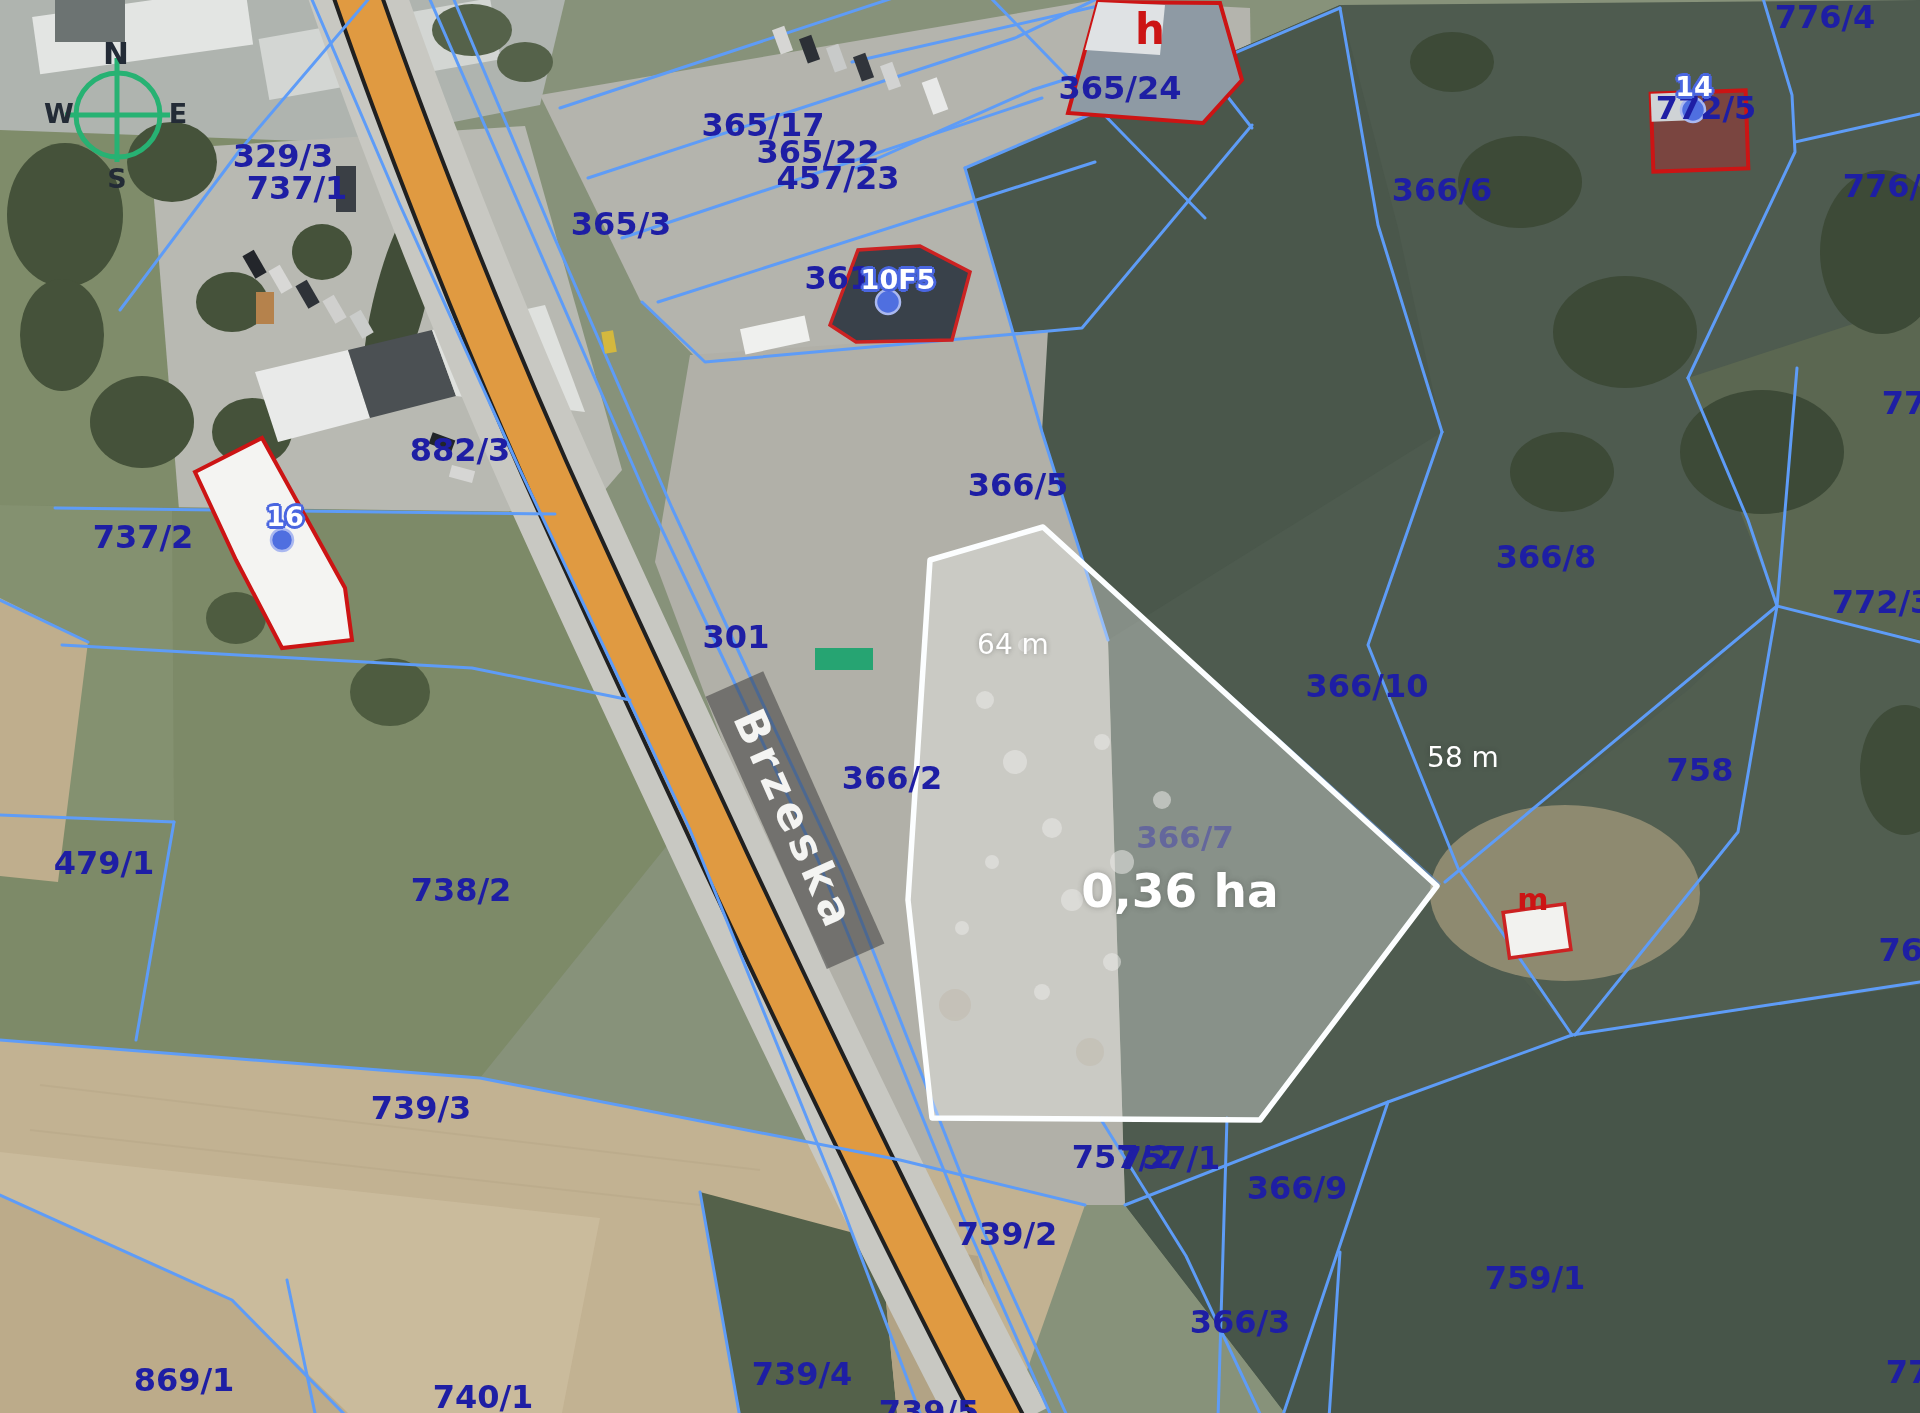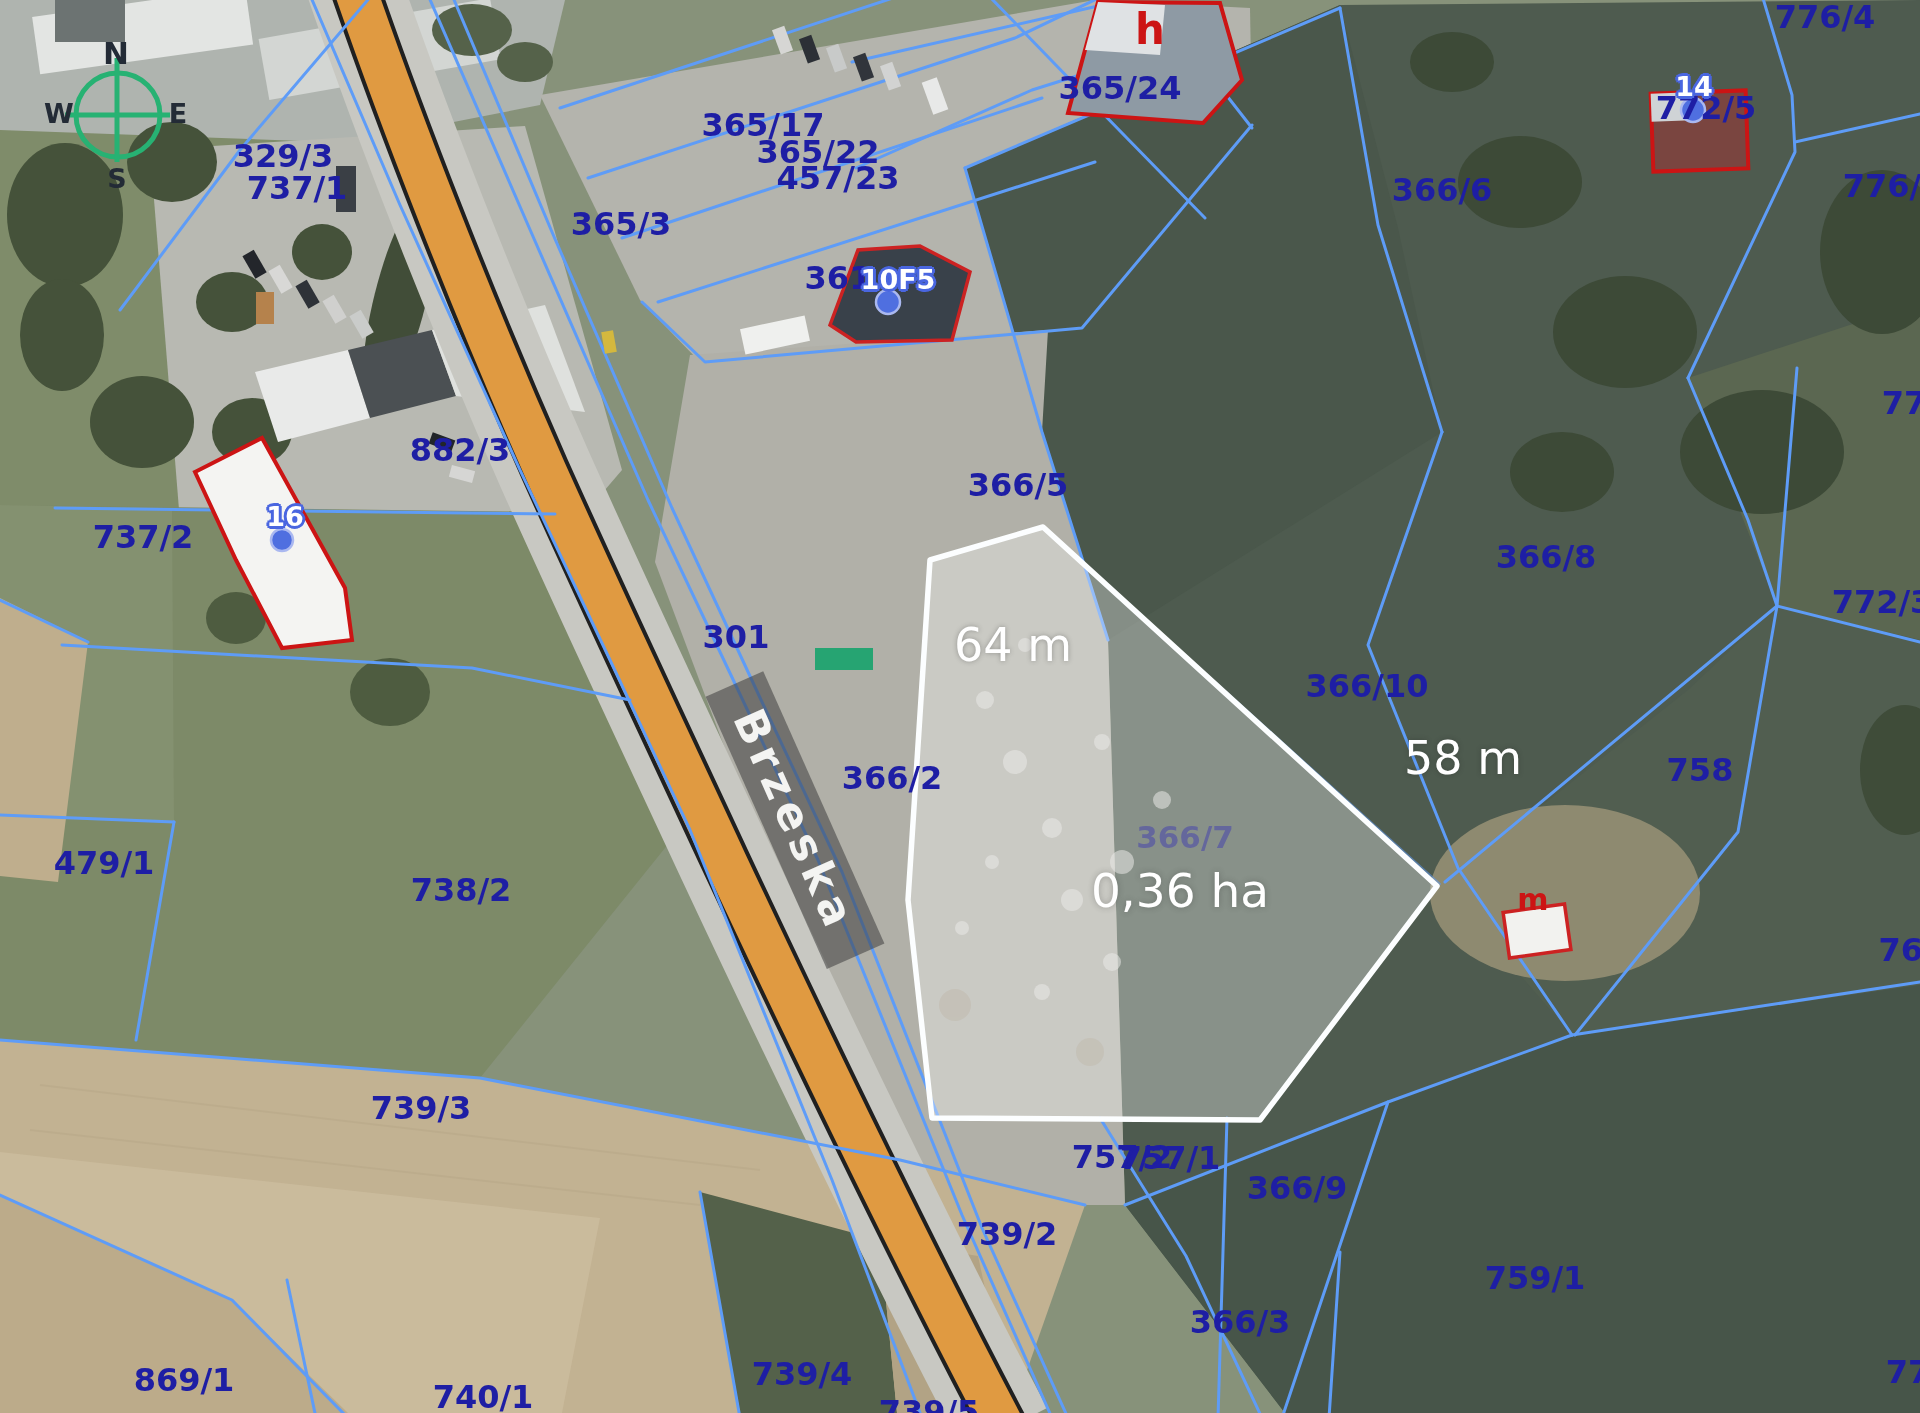--- a/index.html
+++ b/index.html
@@ -9,7 +9,7 @@
   .lbl{position:absolute;transform:translate(-50%,-50%);white-space:nowrap;font-weight:bold;line-height:1;}
   .parcel{color:#1e1ea4;font-size:32px;}
   .mut{color:#63659e;font-size:31px;opacity:.95;}
-  .dim{color:#ffffff;font-size:46px;font-weight:normal;text-shadow:0 0 5px rgba(40,40,40,.35);}
+  .dim{color:#ffffff;font-size:28px;font-weight:normal;text-shadow:0 0 5px rgba(40,40,40,.35);}
   .area{color:#ffffff;font-size:47px;font-weight:normal;text-shadow:0 0 6px rgba(40,40,40,.3);}
   .addr{color:#ffffff;font-size:27px;
         text-shadow:-2px -2px 0 #4a66e0,2px -2px 0 #4a66e0,-2px 2px 0 #4a66e0,2px 2px 0 #4a66e0,

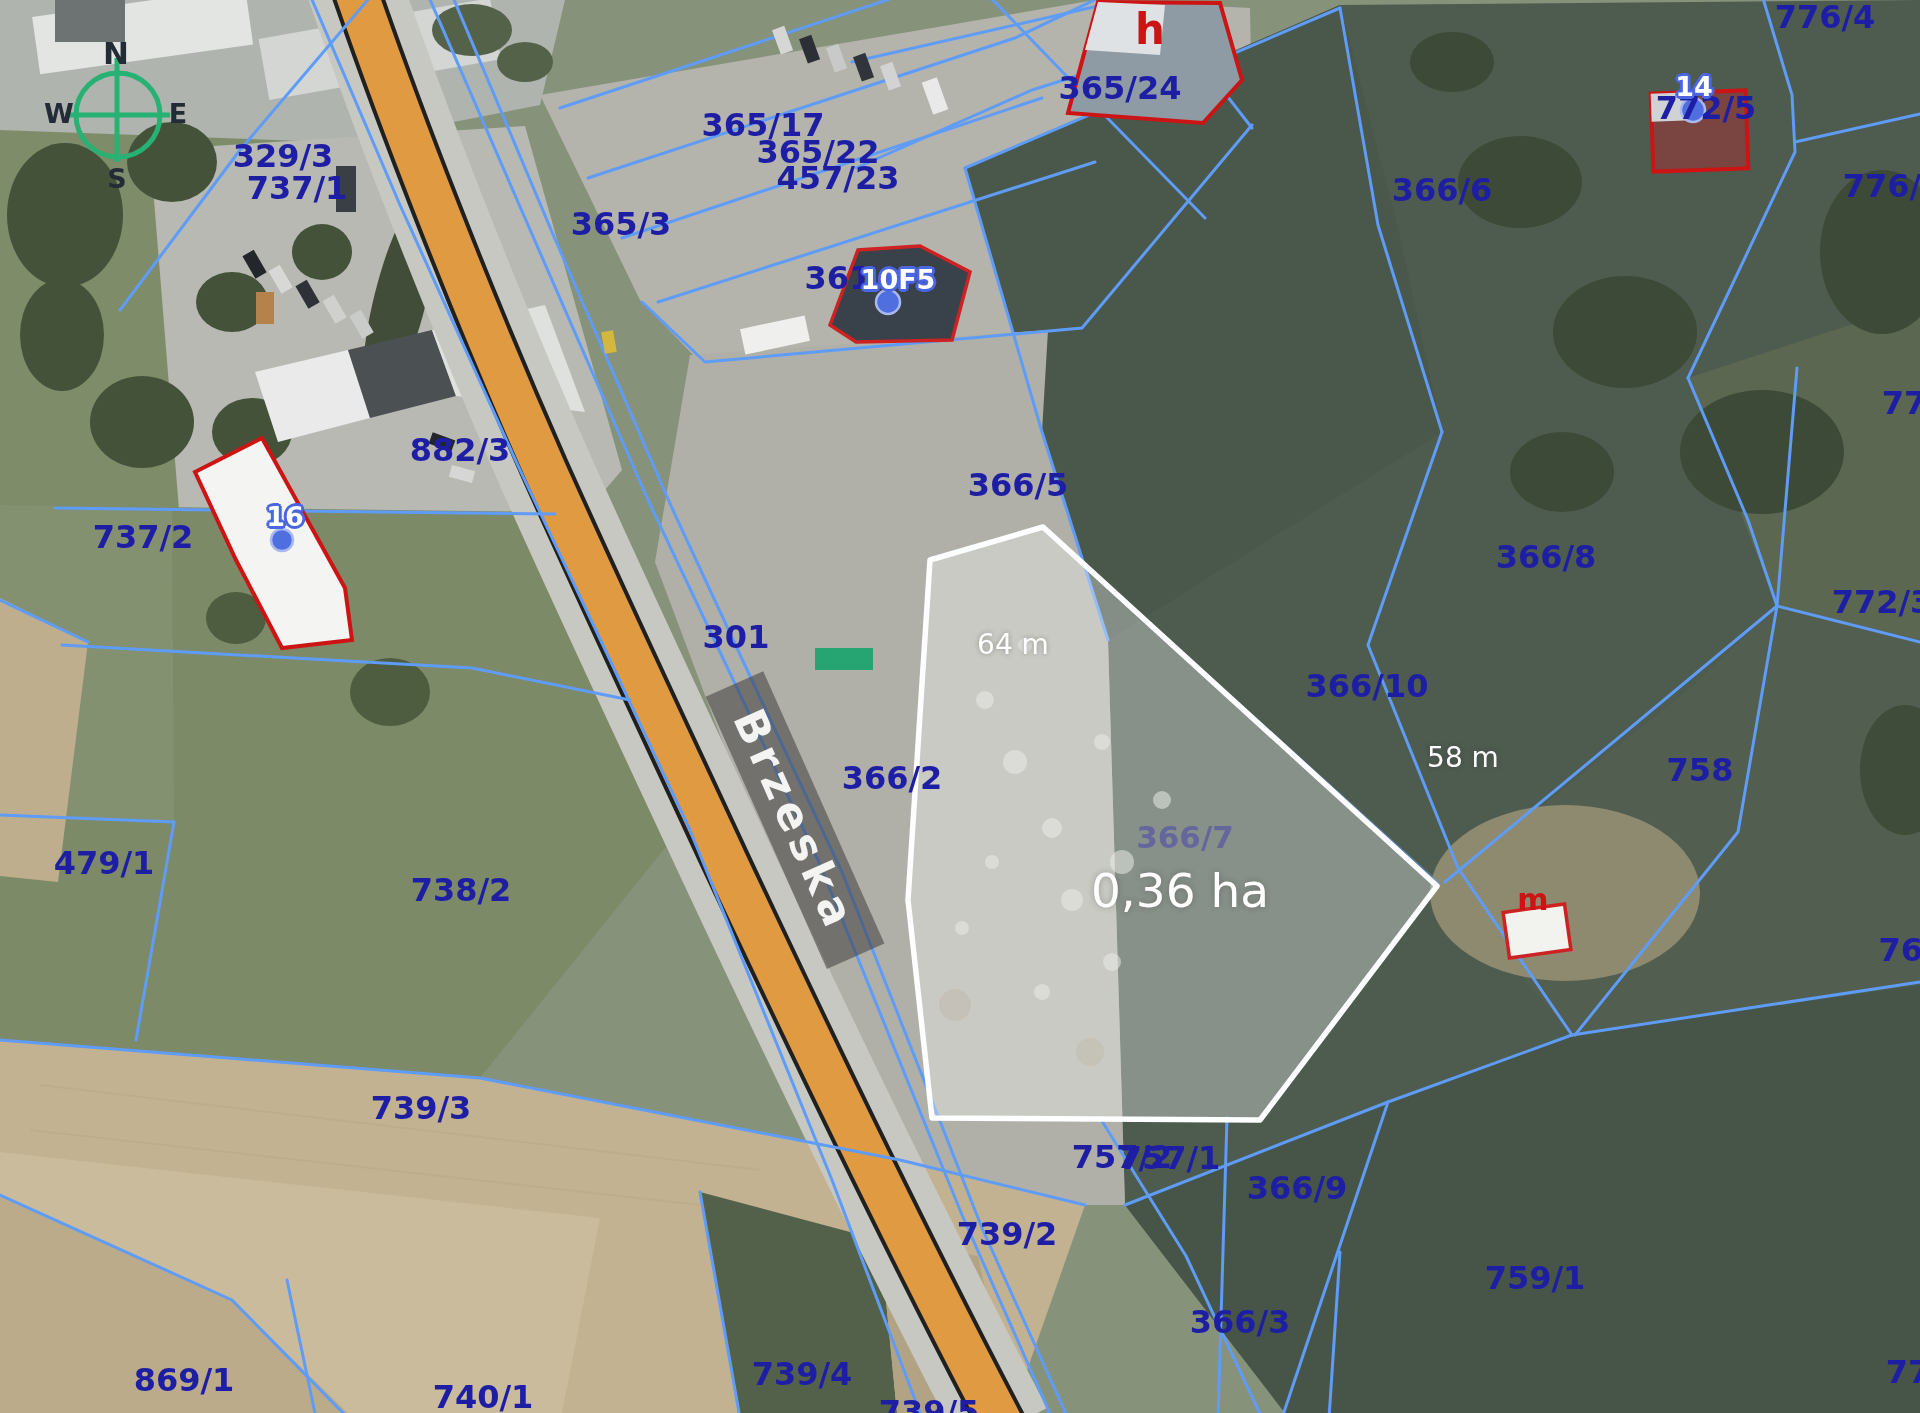--- a/index.html
+++ b/index.html
@@ -10,7 +10,7 @@
   .parcel{color:#1e1ea4;font-size:32px;}
   .mut{color:#63659e;font-size:31px;opacity:.95;}
   .dim{color:#ffffff;font-size:28px;font-weight:normal;text-shadow:0 0 5px rgba(40,40,40,.35);}
-  .area{color:#ffffff;font-size:47px;font-weight:normal;text-shadow:0 0 6px rgba(40,40,40,.3);}
+  .area{color:#ffffff;font-size:47px;font-weight:bold;text-shadow:0 0 6px rgba(40,40,40,.3);}
   .addr{color:#ffffff;font-size:27px;
         text-shadow:-2px -2px 0 #4a66e0,2px -2px 0 #4a66e0,-2px 2px 0 #4a66e0,2px 2px 0 #4a66e0,
                     0 -3px 0 #4a66e0,0 3px 0 #4a66e0,-3px 0 0 #4a66e0,3px 0 0 #4a66e0;}

